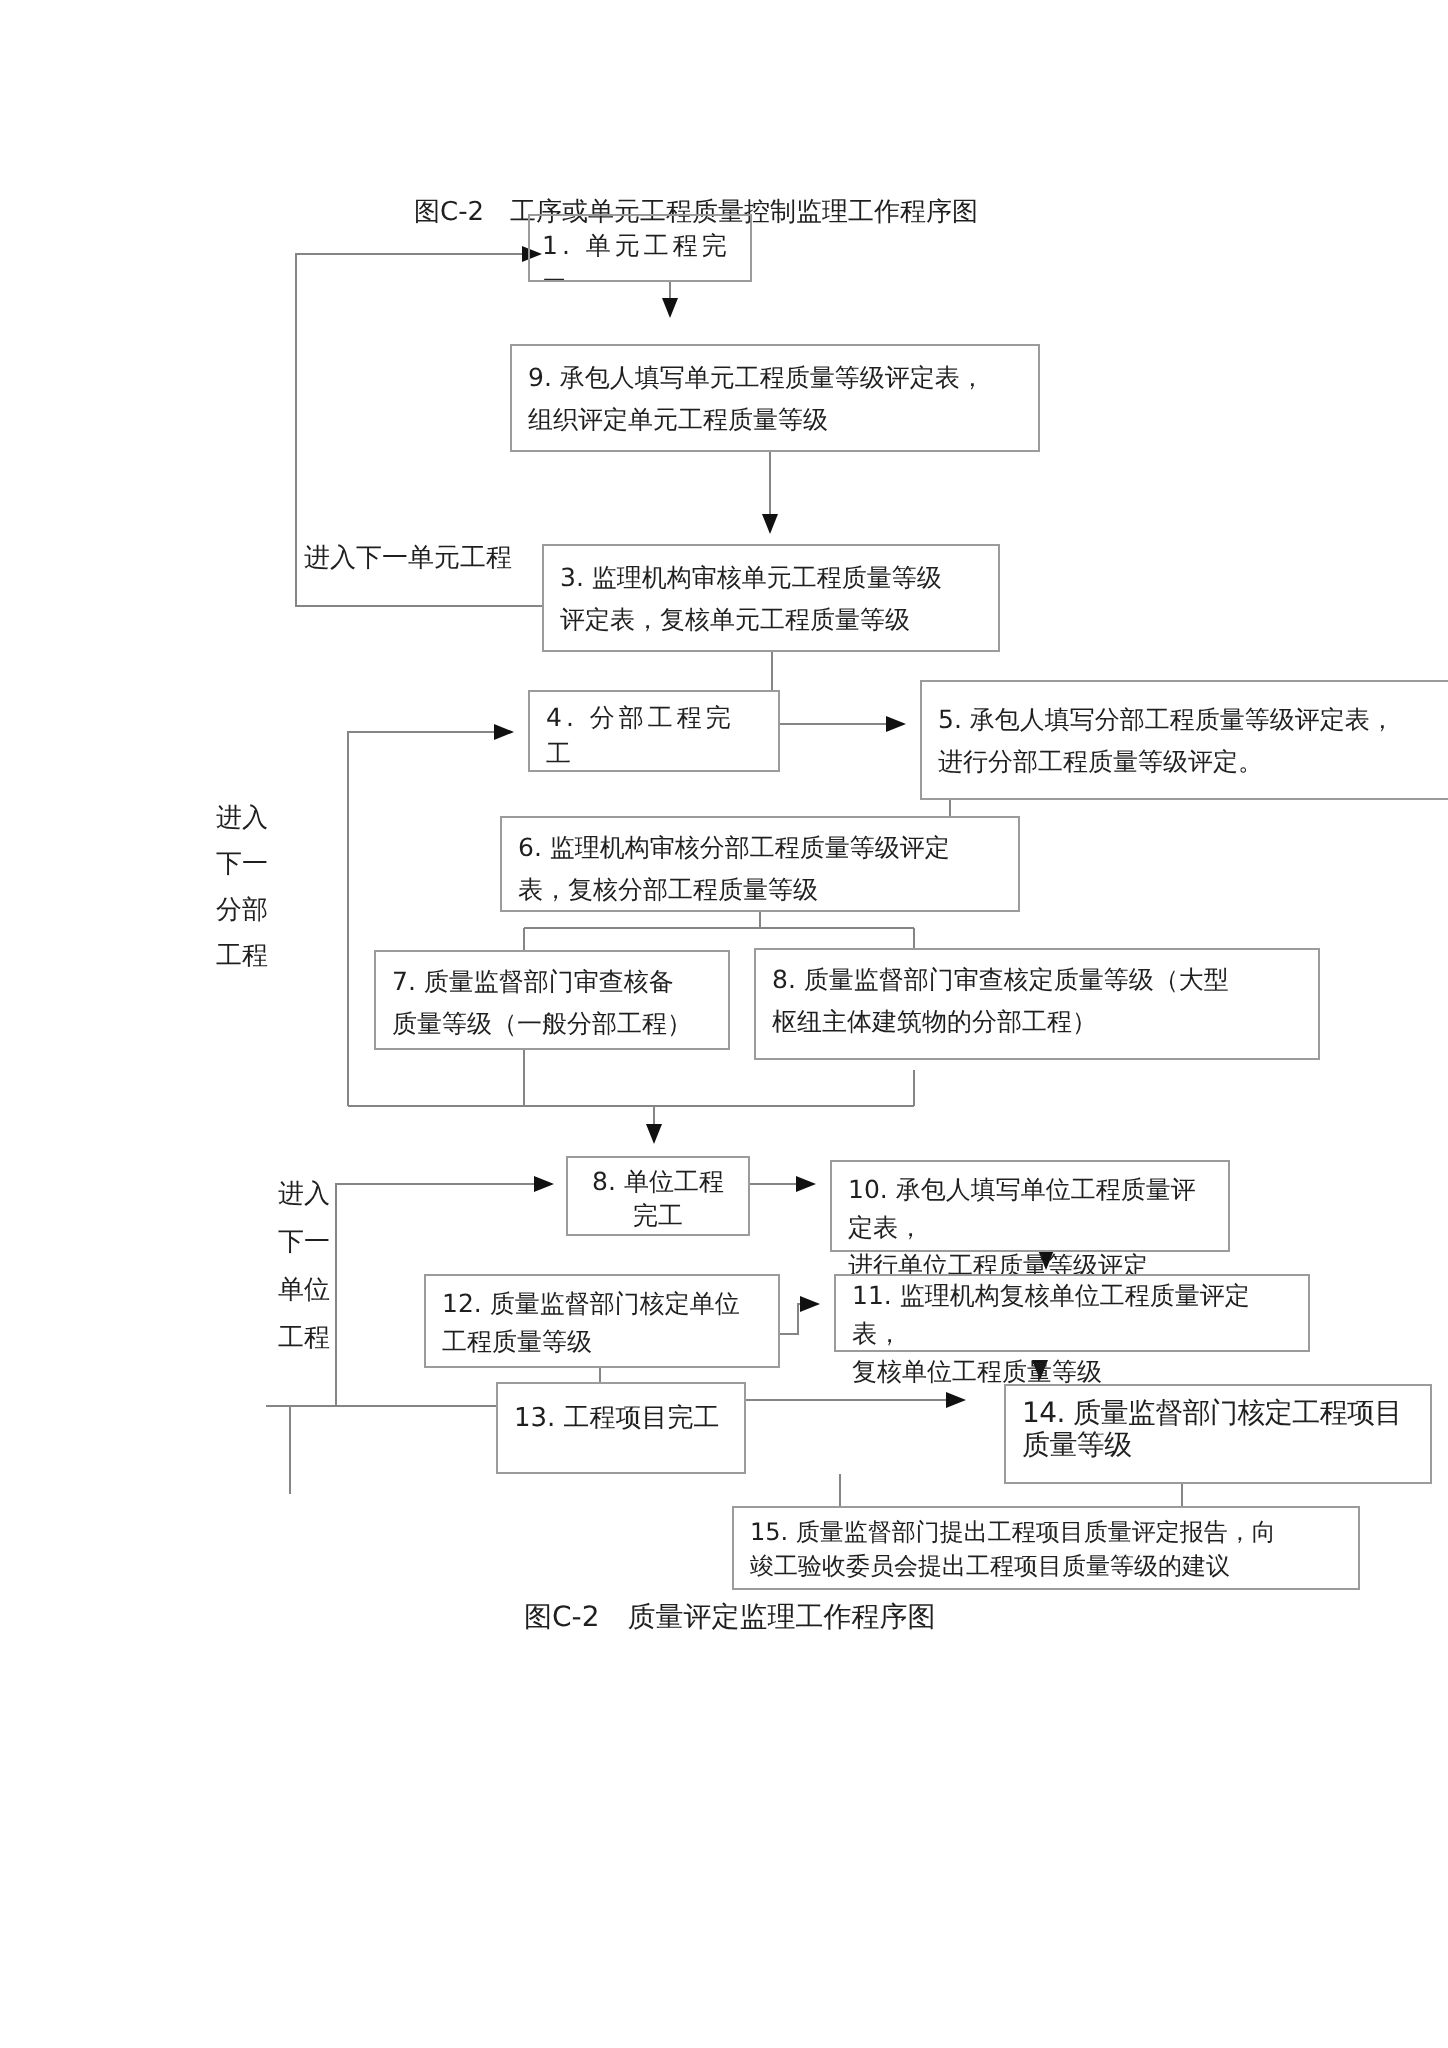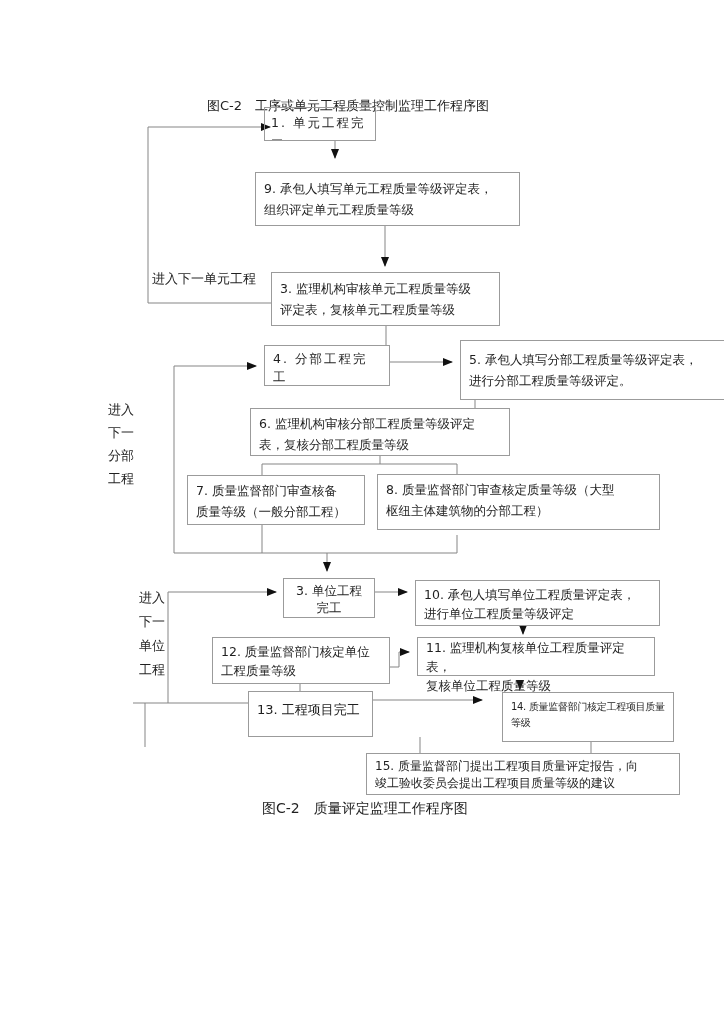--- a/index.html
+++ b/index.html
@@ -104,7 +104,7 @@
 质量等级（一般分部工程）</div>
   <div class="node" id="node-8">8. 质量监督部门审查核定质量等级（大型
 枢纽主体建筑物的分部工程）</div>
-  <div class="node" id="node-9">3. 单位工程
+  <div class="node" id="node-9">8. 单位工程
 完工</div>
   <div class="node" id="node-10">10. 承包人填写单位工程质量评定表，
 进行单位工程质量等级评定</div>

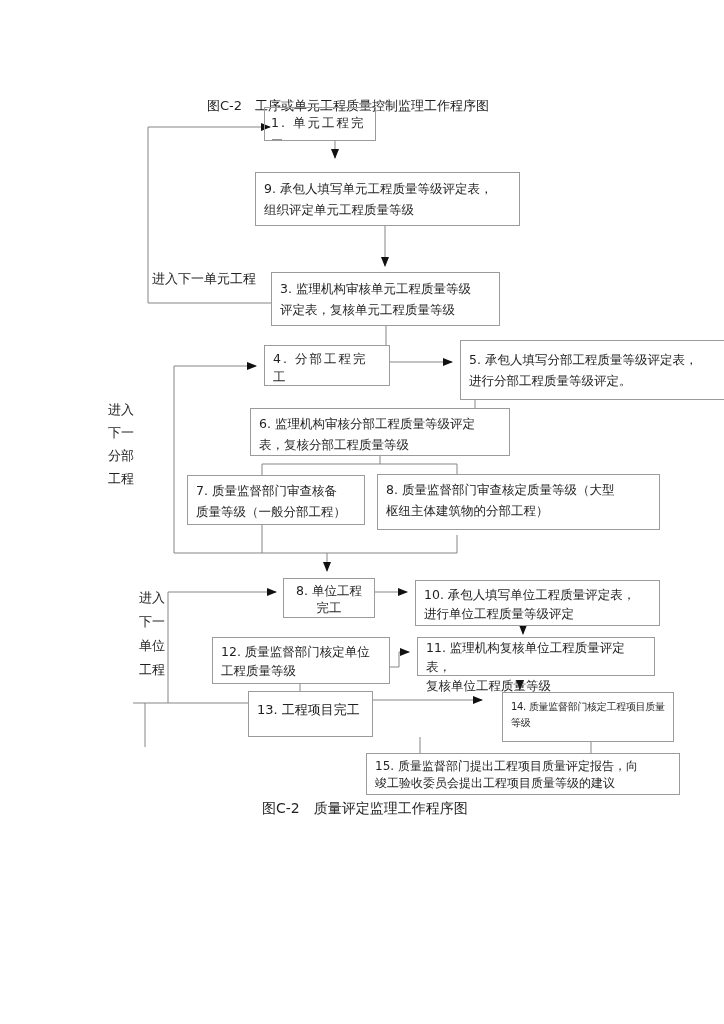--- a/index.html
+++ b/index.html
@@ -21,7 +21,7 @@
   #node-7{left:187px;top:475px;width:178px;height:50px;padding-top:4px;}
   #node-8{left:377px;top:474px;width:283px;height:56px;padding-top:4px;}
   #node-9{left:283px;top:578px;width:92px;height:40px;text-align:center;line-height:17px;padding:3px 2px;}
-  #node-10{left:415px;top:580px;width:245px;height:46px;line-height:19px;padding-top:4px;}
+  #node-10{left:415px;top:580px;width:200px;height:46px;line-height:19px;padding-top:4px;}
   #node-11{left:417px;top:637px;width:238px;height:39px;line-height:19px;padding-top:0;}
   #node-12{left:212px;top:637px;width:178px;height:47px;line-height:19px;padding-top:4px;}
   #node-13{left:248px;top:691px;width:125px;height:46px;padding-top:7px;font-size:13px;}

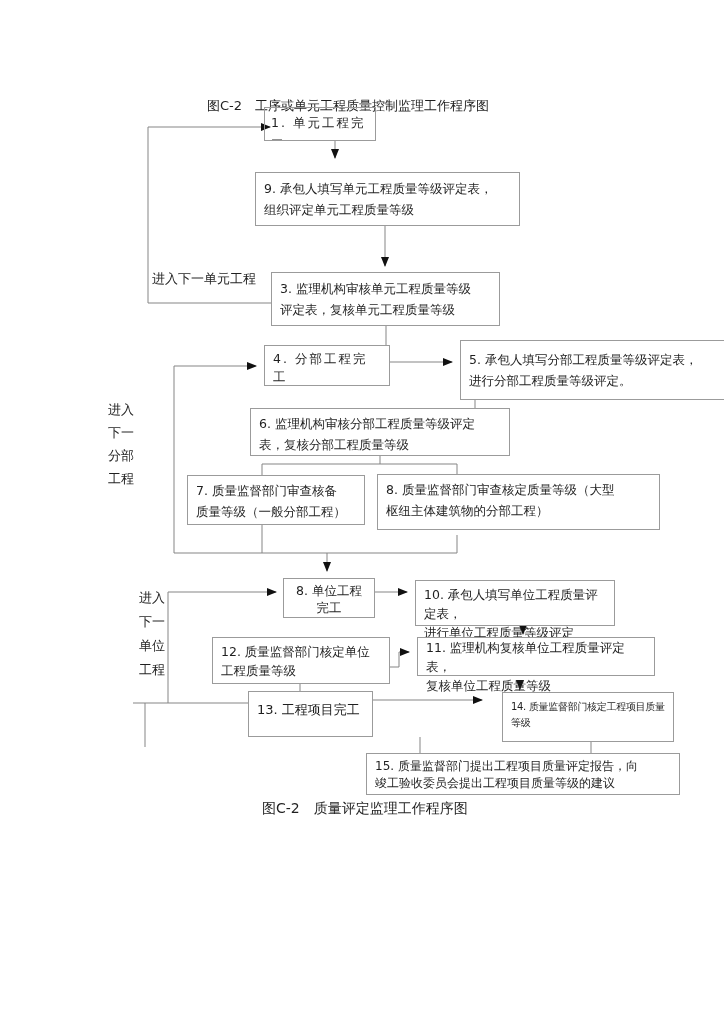--- a/index.html
+++ b/index.html
@@ -25,7 +25,7 @@
   #node-11{left:417px;top:637px;width:238px;height:39px;line-height:19px;padding-top:0;}
   #node-12{left:212px;top:637px;width:178px;height:47px;line-height:19px;padding-top:4px;}
   #node-13{left:248px;top:691px;width:125px;height:46px;padding-top:7px;font-size:13px;}
-  #node-14{left:502px;top:692px;width:172px;height:50px;font-size:10px;letter-spacing:-0.3px;line-height:16px;padding-top:6px;}
+  #node-14{left:502px;top:692px;width:214px;height:50px;font-size:14px;letter-spacing:-0.3px;line-height:16px;padding-top:6px;}
   #node-15{left:366px;top:753px;width:314px;height:42px;line-height:17px;padding:4px 8px;font-size:12px;}
   #fig1-title{left:207px;top:97px;}
   #fig2-caption{left:262px;top:800px;font-size:14px;z-index:2;}

